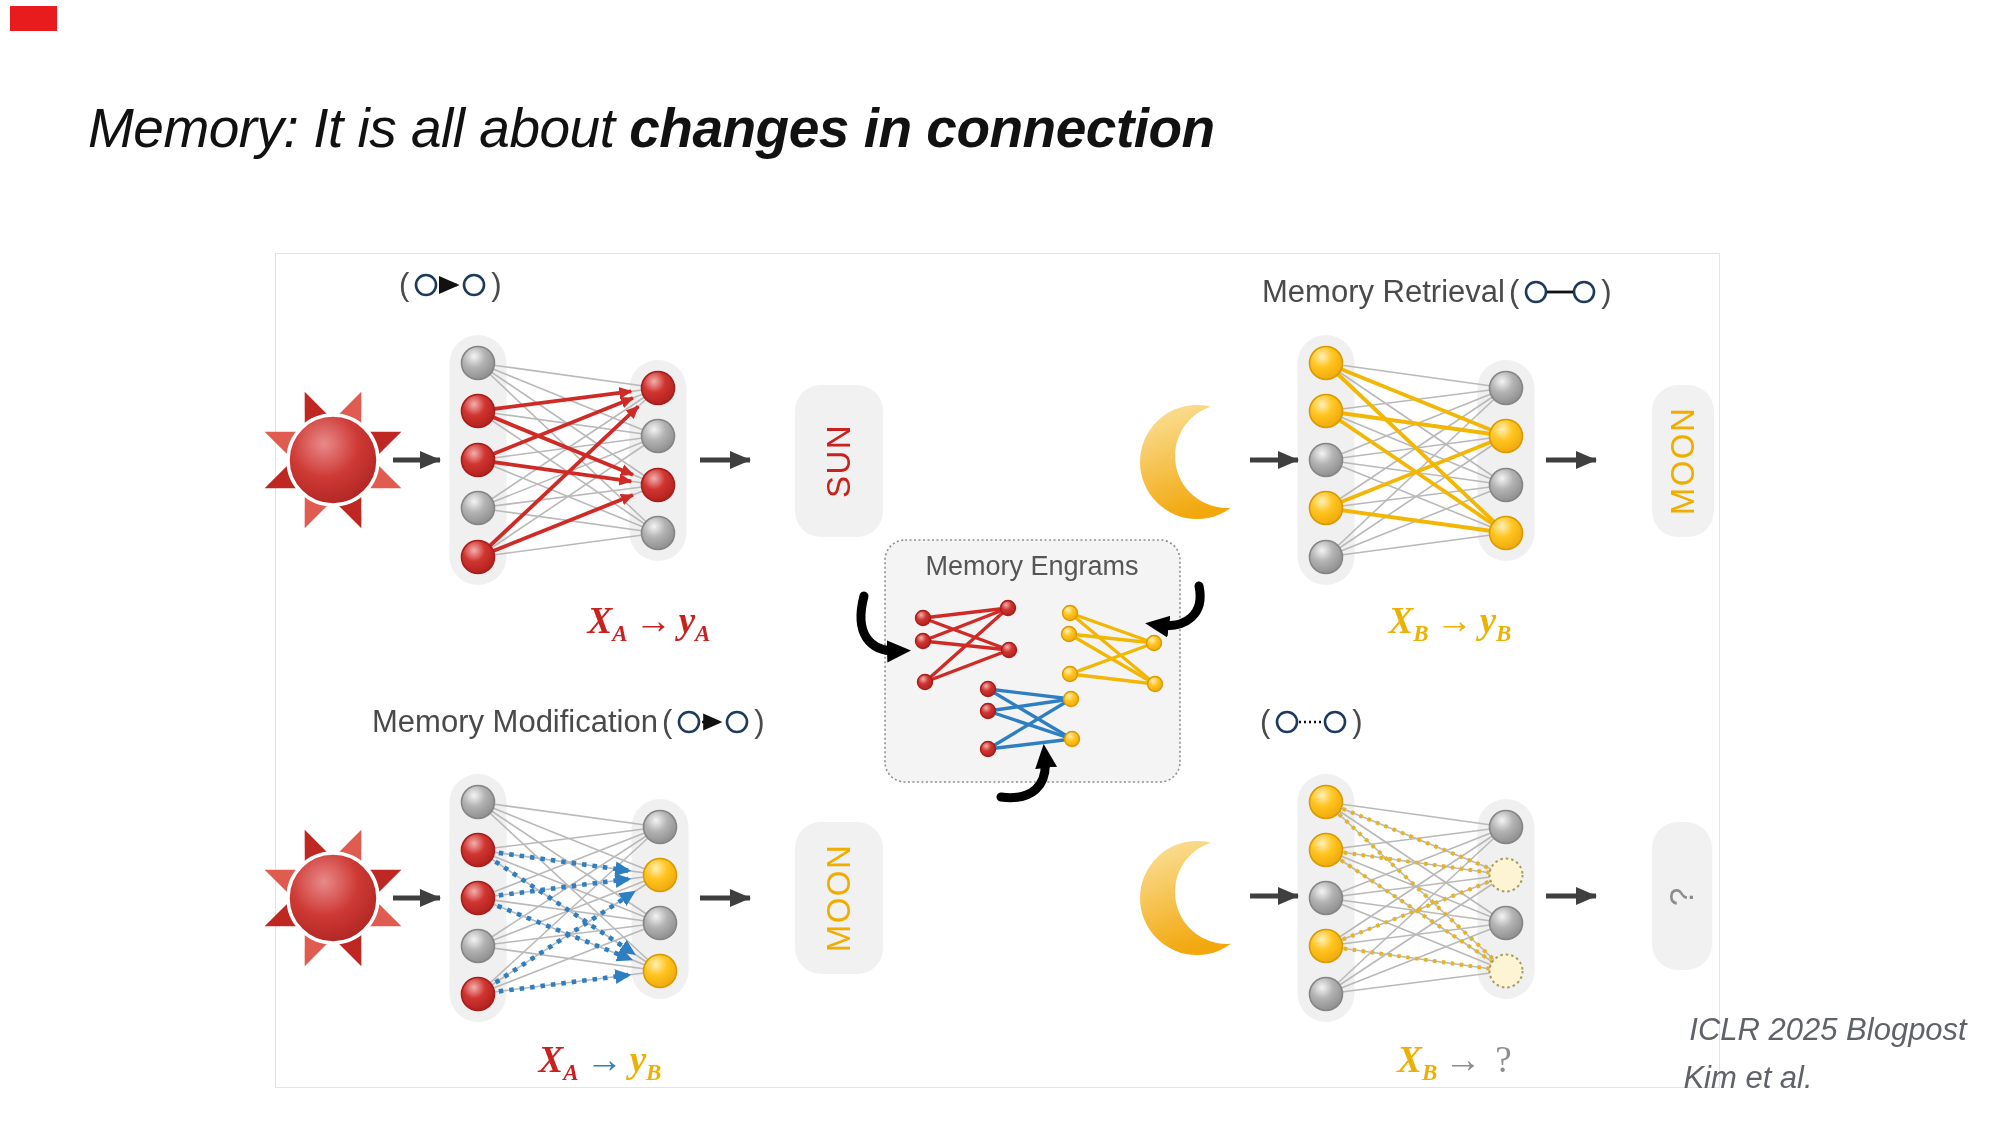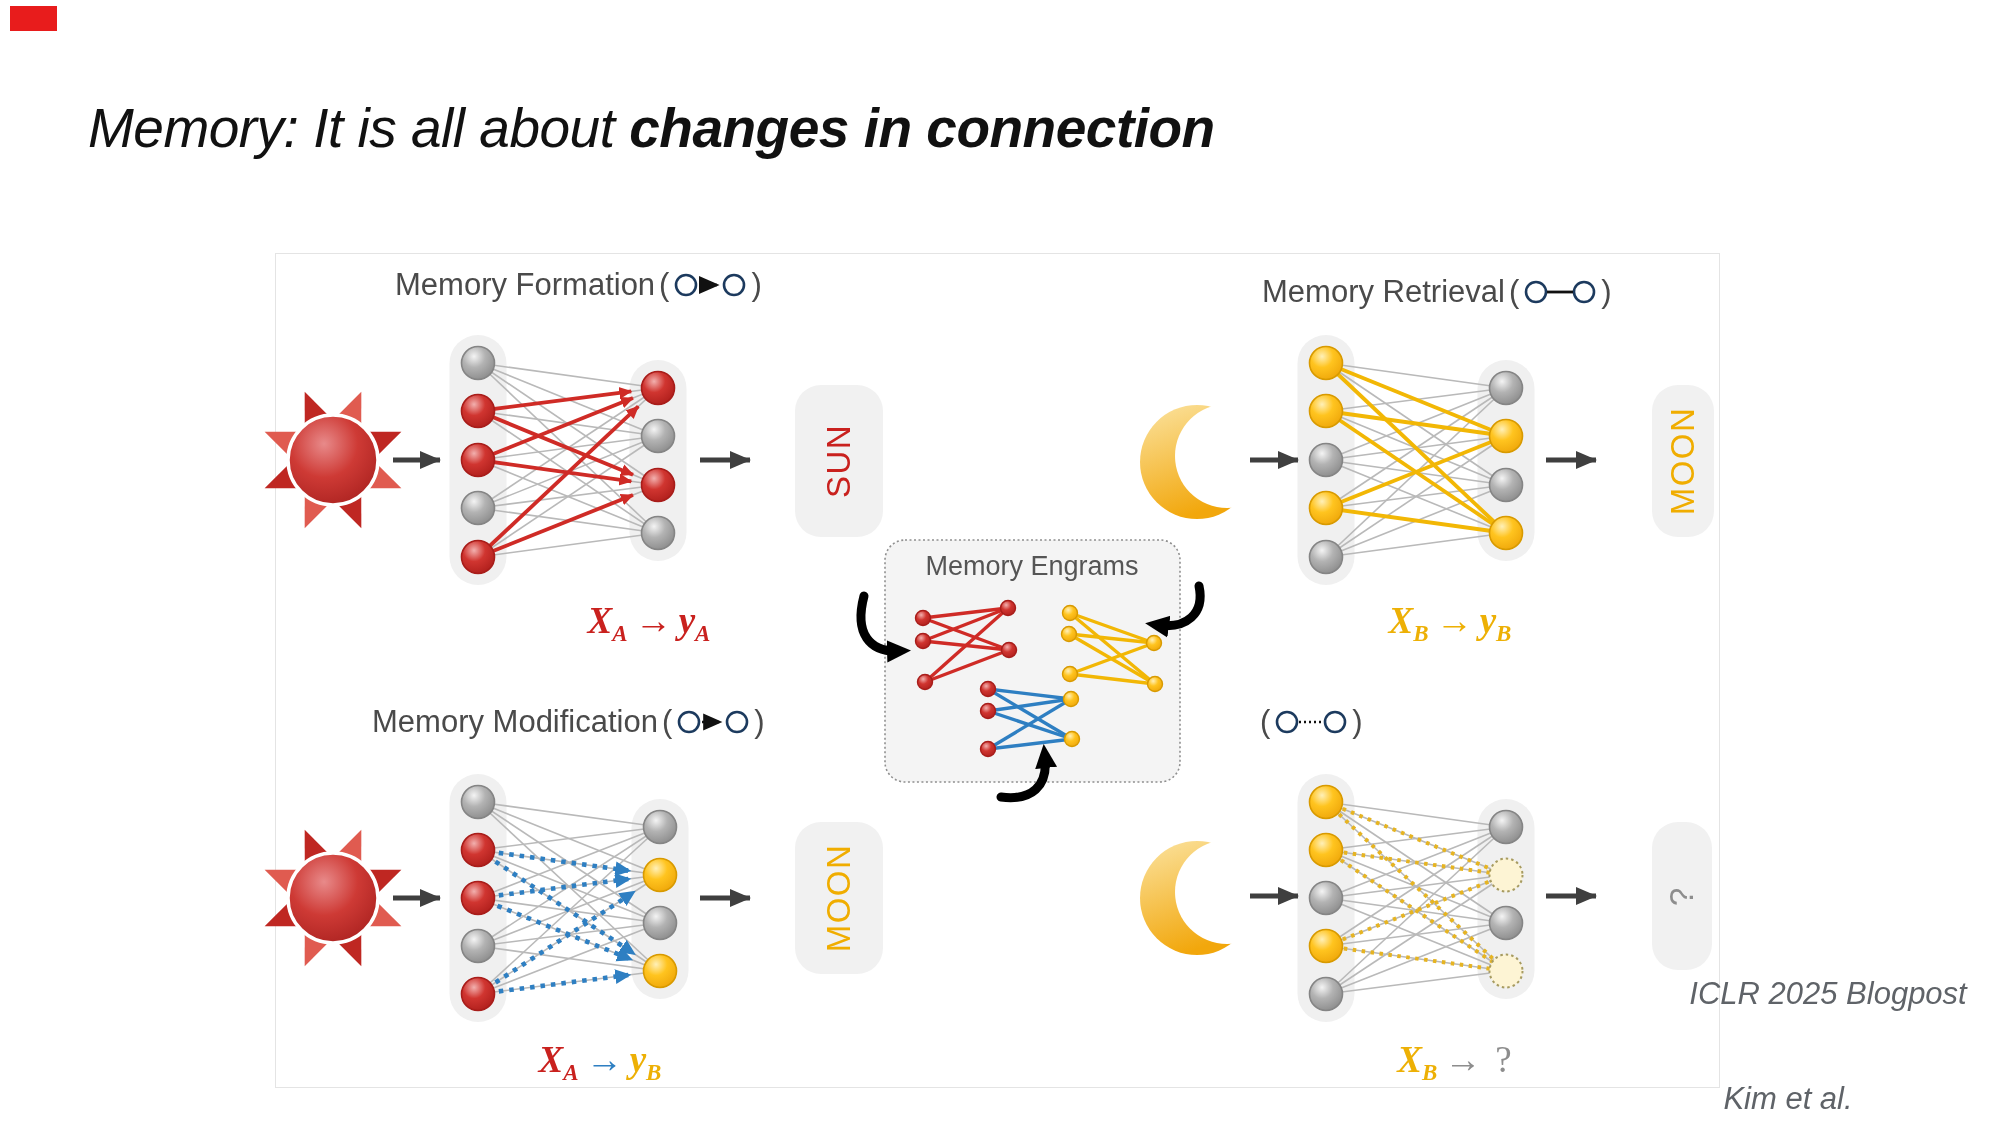--- a/index.html
+++ b/index.html
@@ -304,7 +304,6 @@
 </svg>
 
 <div class="abs q-title" style="left:395px;top:267px;">
-  <span>Memory Formation</span>
   <span class="paren">(</span>
   <svg class="glyph" width="74" height="30">
     <defs>

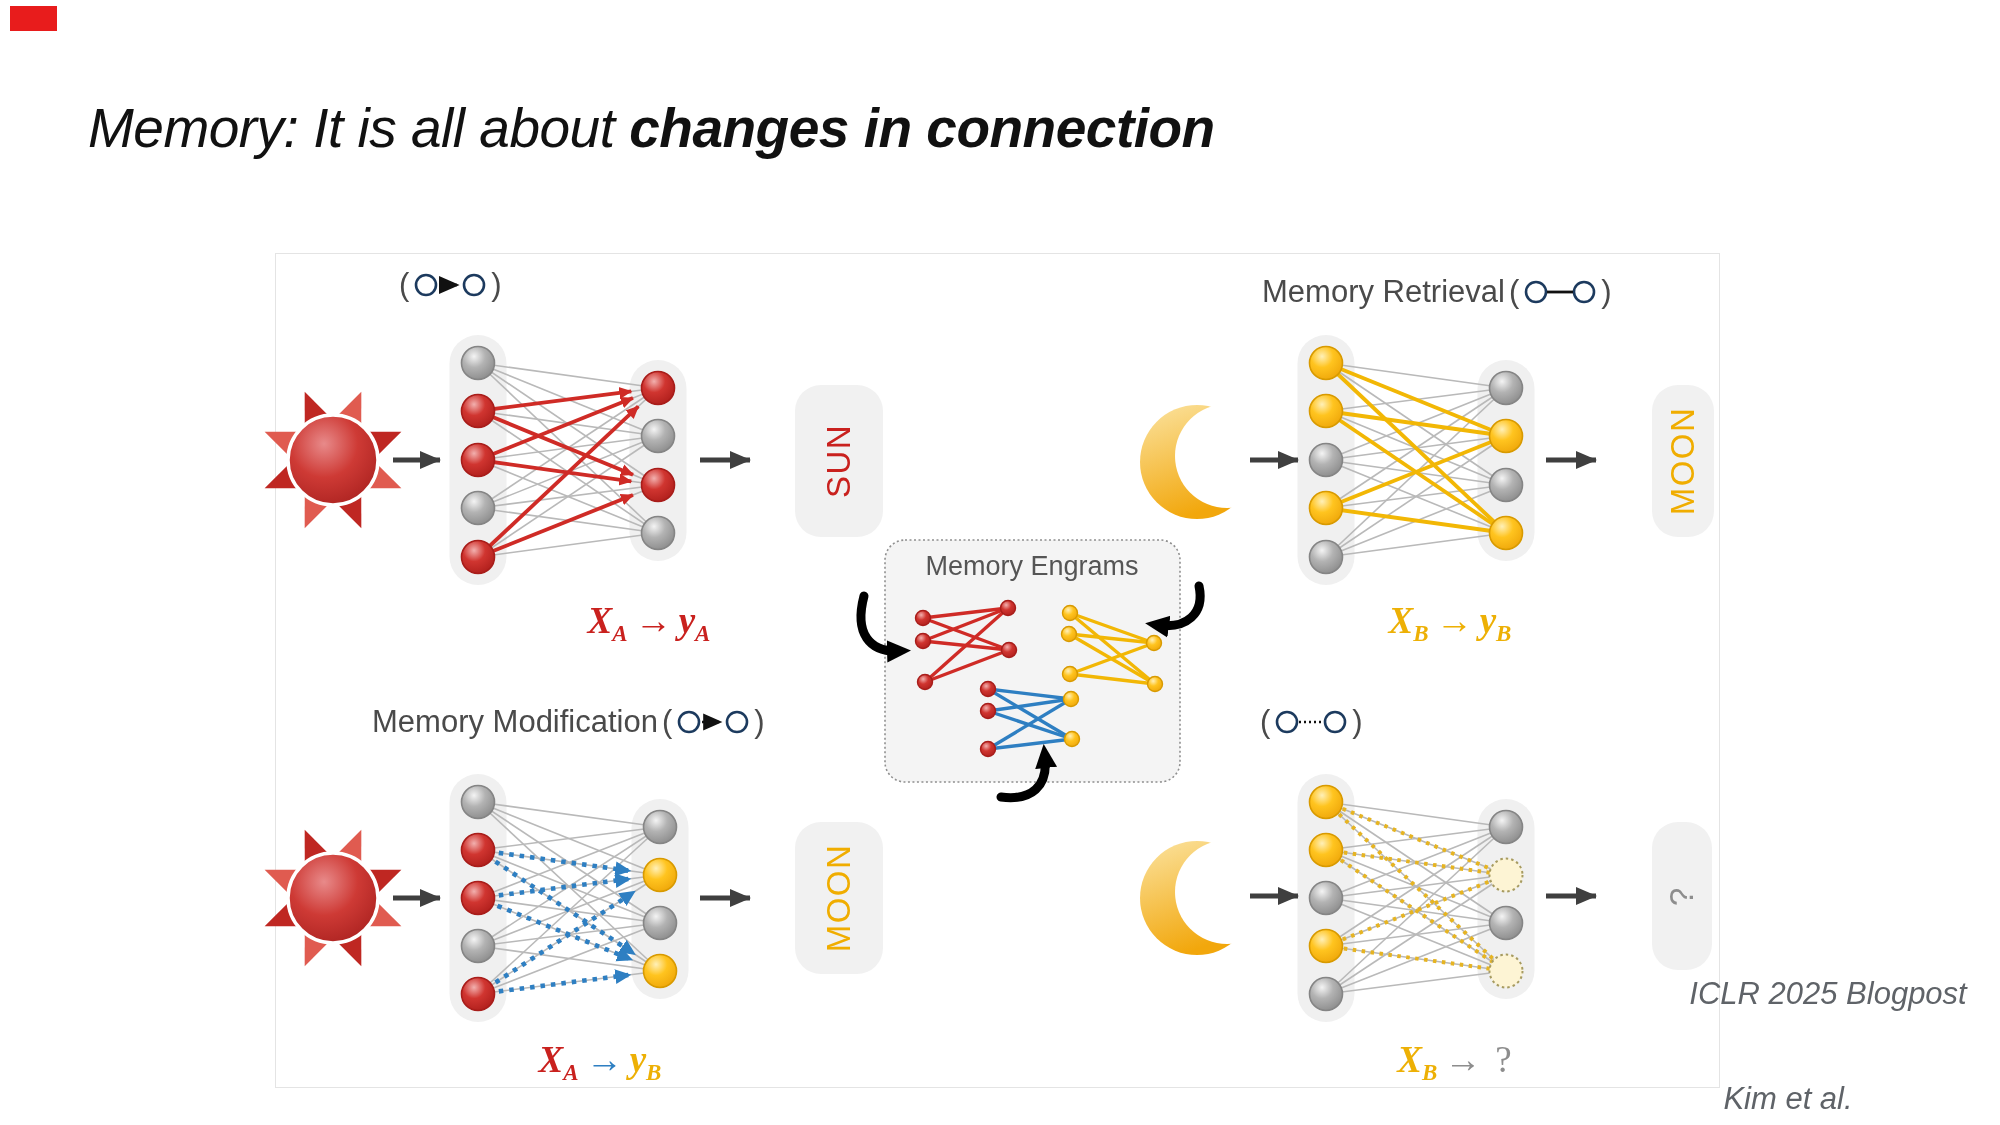--- a/index.html
+++ b/index.html
@@ -375,7 +375,7 @@
 
 <div class="abs engram-title" style="left:1032px;top:551px;">Memory Engrams</div>
 
-<div class="abs attr" style="left:1828px;top:976px;">ICLR 2025 Blogpost</div>
+<div class="abs attr" style="left:1828px;top:1012px;">ICLR 2025 Blogpost</div>
 <div class="abs attr" style="left:1788px;top:1060px;margin-top:21px;">Kim et al.</div>
 
 </body></html>

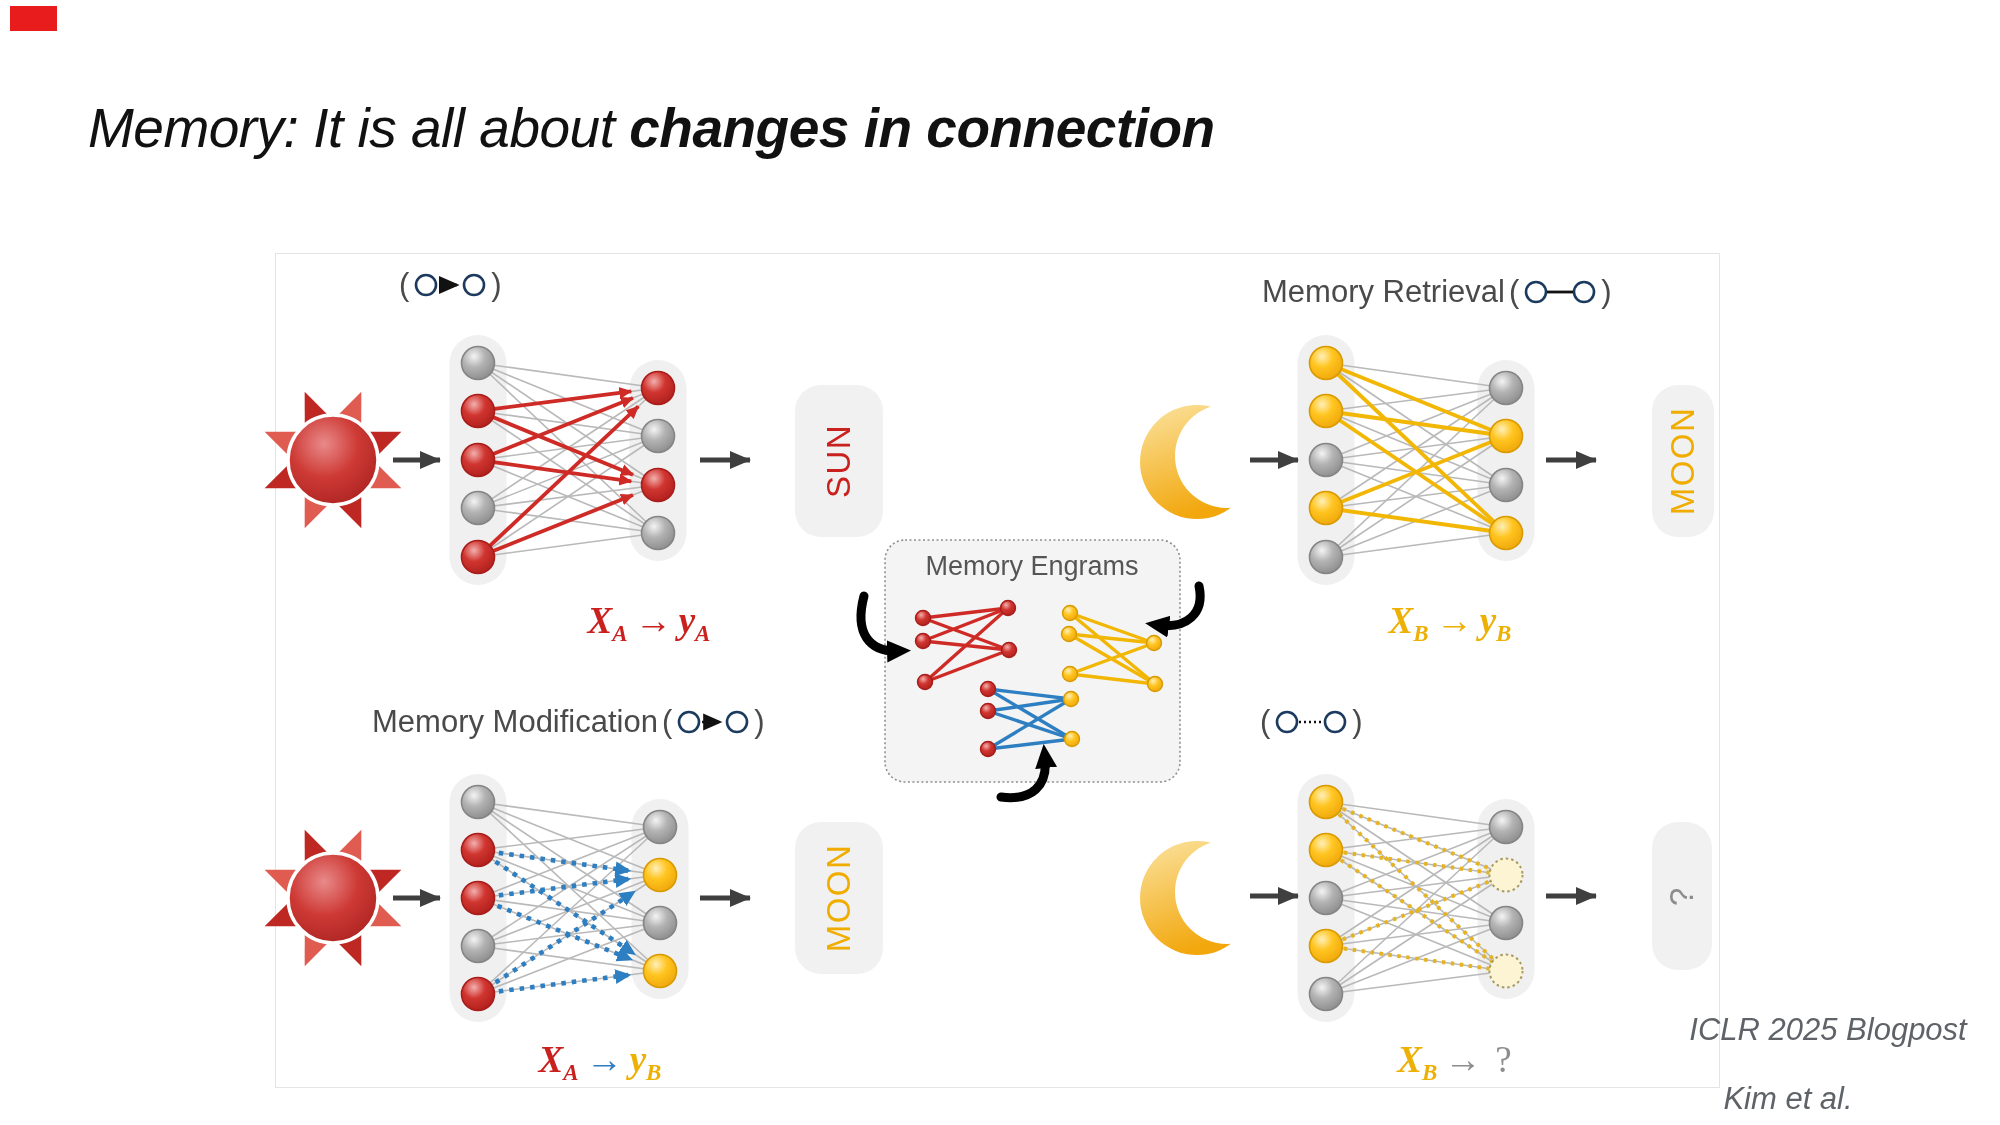--- a/index.html
+++ b/index.html
@@ -376,6 +376,6 @@
 <div class="abs engram-title" style="left:1032px;top:551px;">Memory Engrams</div>
 
 <div class="abs attr" style="left:1828px;top:1012px;">ICLR 2025 Blogpost</div>
-<div class="abs attr" style="left:1788px;top:1060px;margin-top:21px;">Kim et al.</div>
+<div class="abs attr" style="left:1748px;top:1060px;">Kim et al.</div>
 
 </body></html>

